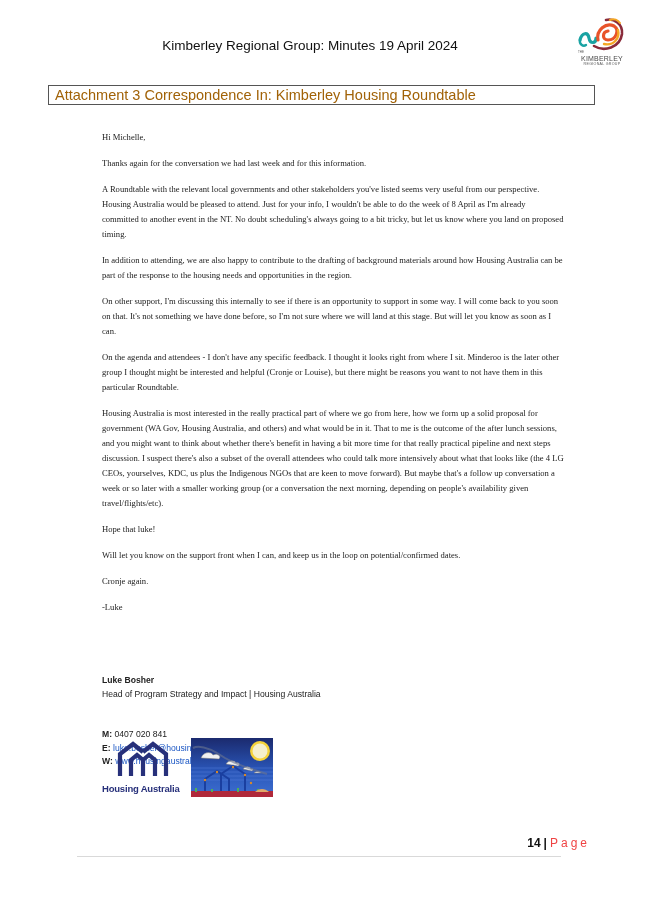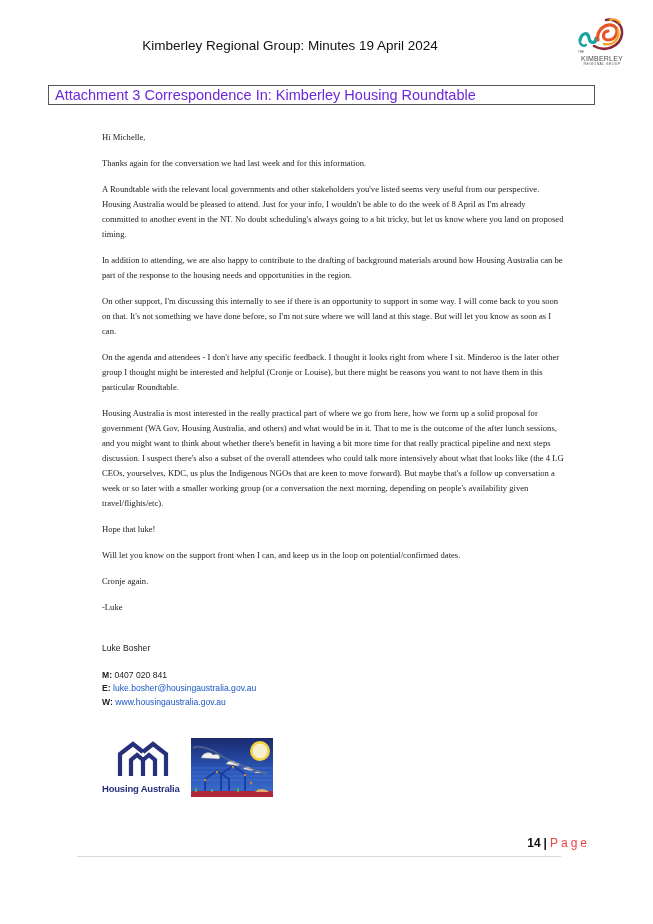--- a/index.html
+++ b/index.html
@@ -23,6 +23,7 @@
       text-align: center;
       font-size: 13.5px;
       color: #111;
+      padding-left: 20px;
     }
     .kimberley-logo {
       position: absolute;

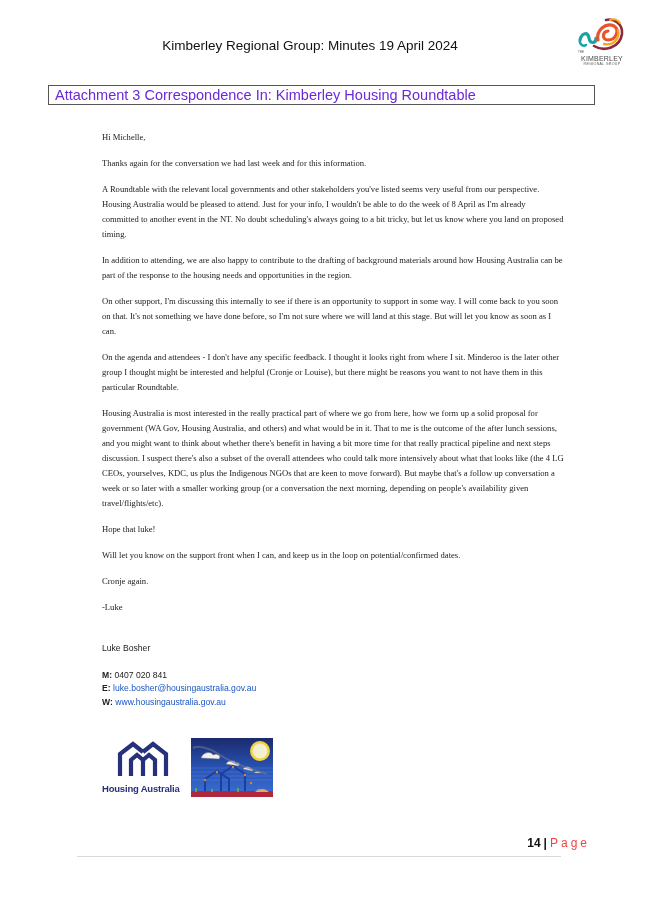--- a/index.html
+++ b/index.html
@@ -57,7 +57,7 @@
       font-size: 14.5px;
       line-height: 19px;
       padding-left: 6px;
-      color: #6d28d9;
+      color: #a16207;
       white-space: nowrap;
     }
 

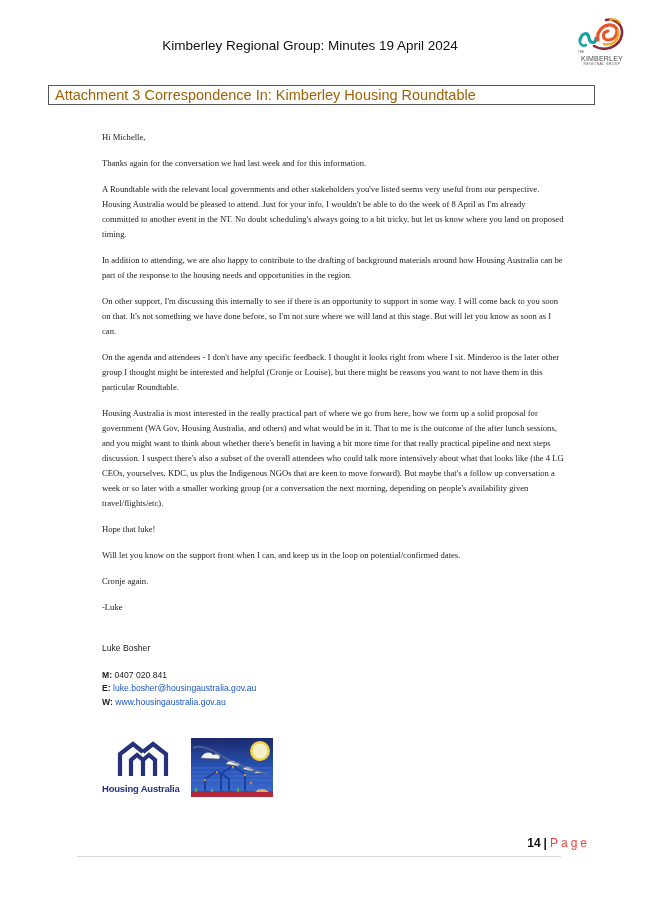--- a/index.html
+++ b/index.html
@@ -83,7 +83,7 @@
       line-height: 13.5px;
       color: #222;
     }
-    .signature .name { font-weight: normal; }
+    .signature .name { font-weight: bold; margin-top: 32px; }
     .signature .contacts { margin-top: 13px; }
     .signature .label { font-weight: bold; }
     .signature a, .signature .link {

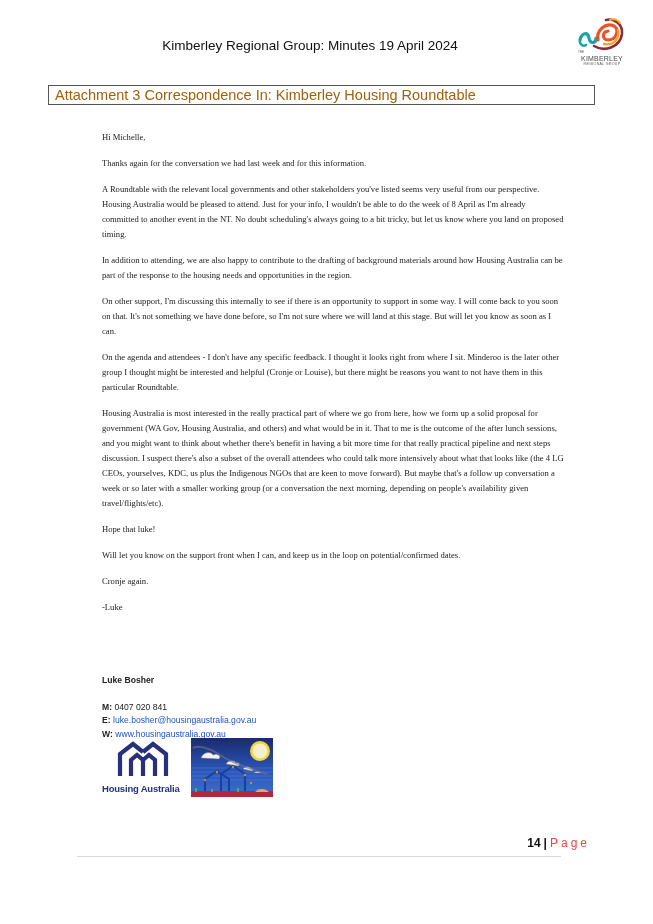--- a/index.html
+++ b/index.html
@@ -180,6 +180,7 @@
 
 <div class="signature">
   <div class="name">Luke Bosher</div>
+  <div>Head of Program Strategy and Impact | Housing Australia</div>
   <div class="contacts">
     <div>
       <span class="label">M:</span>

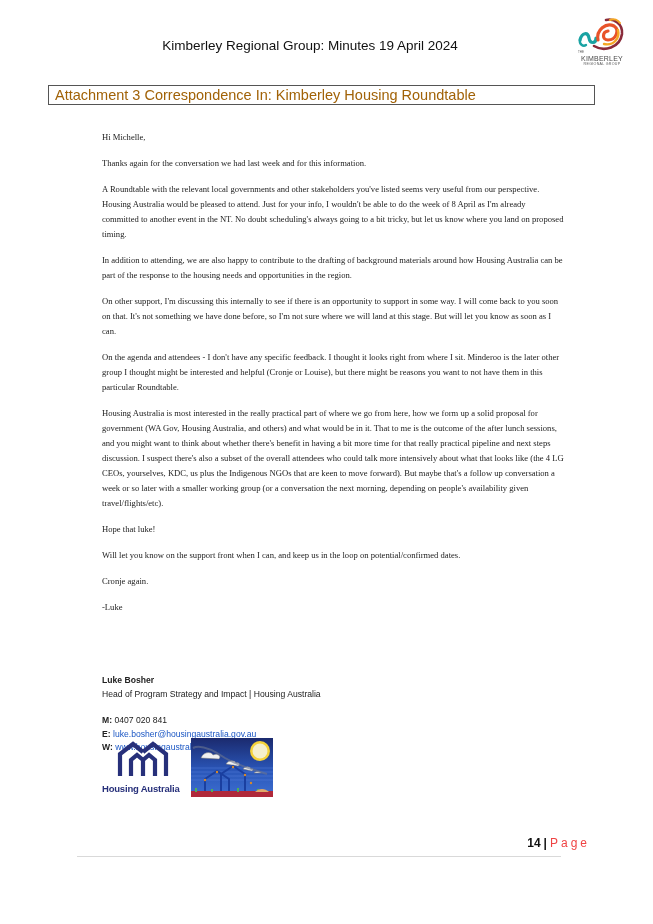--- a/index.html
+++ b/index.html
@@ -84,7 +84,7 @@
       color: #222;
     }
     .signature .name { font-weight: bold; margin-top: 32px; }
-    .signature .contacts { margin-top: 13px; }
+    .signature .contacts { margin-top: 27px; }
     .signature .label { font-weight: bold; }
     .signature a, .signature .link {
       color: #1a56c4;

